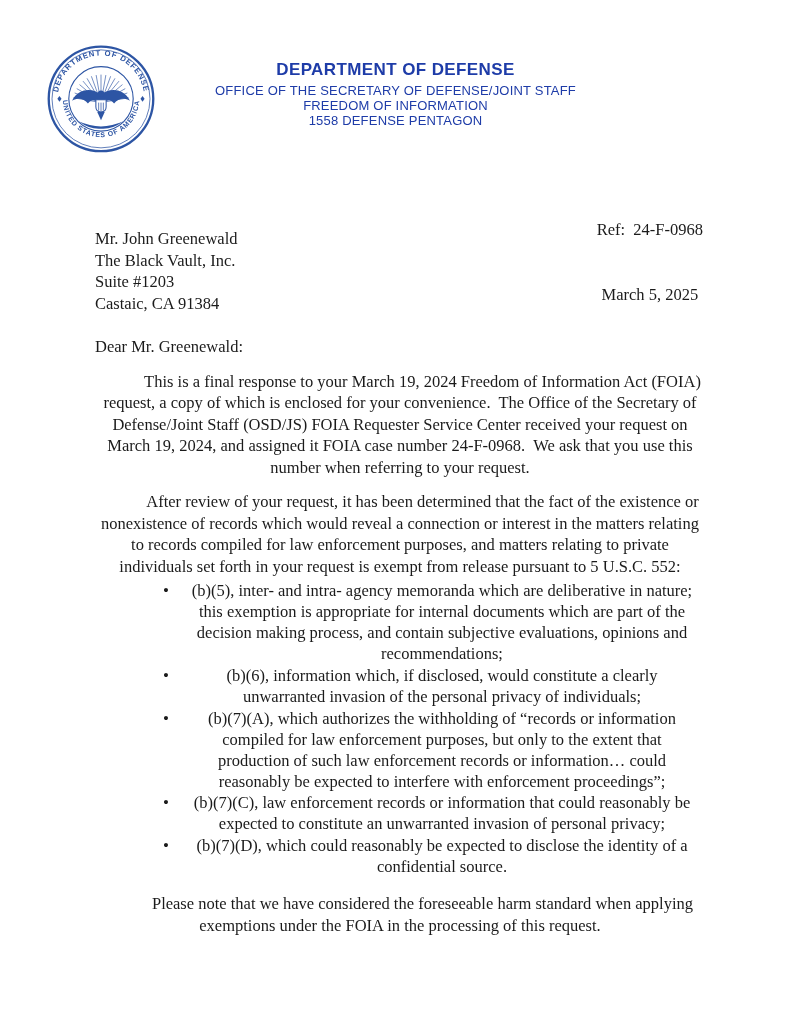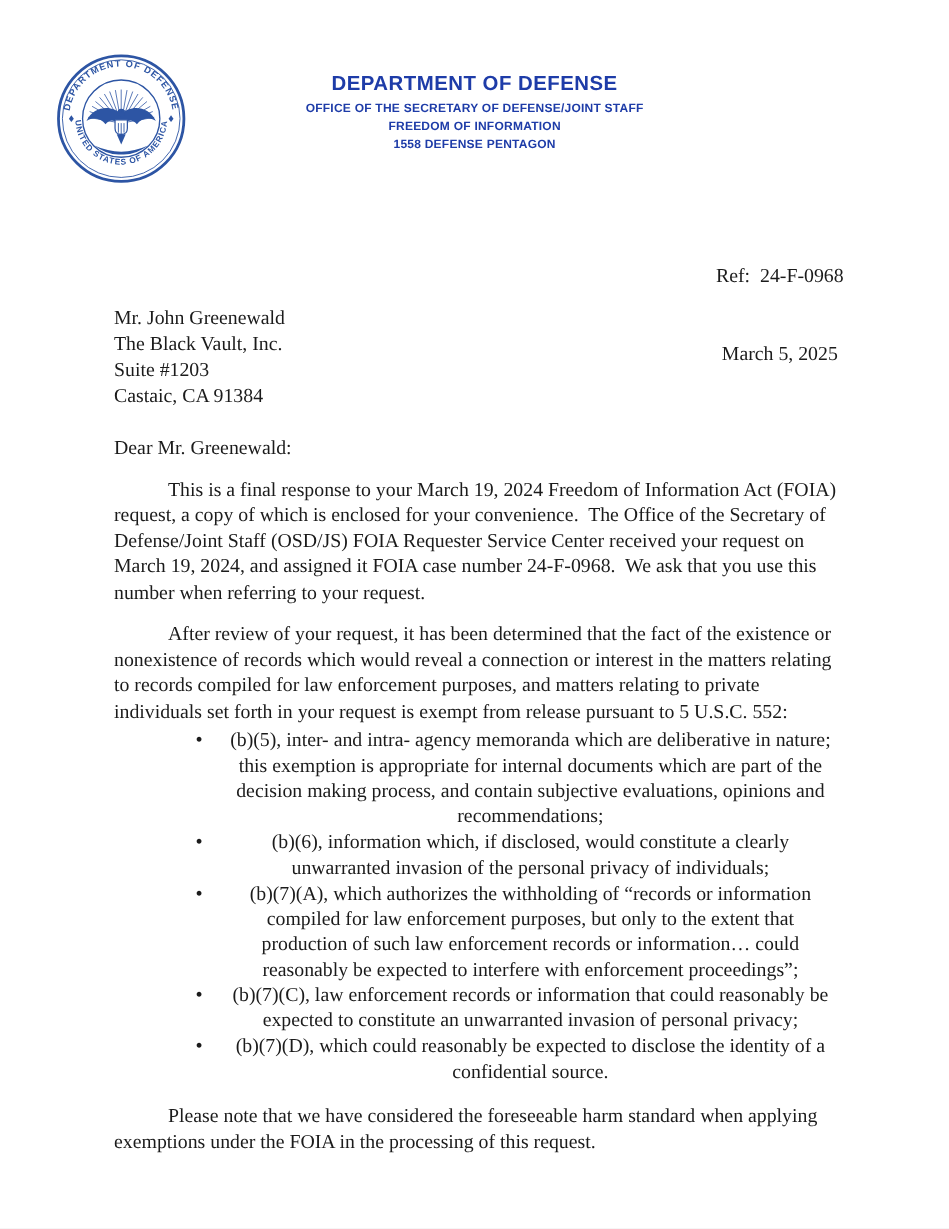--- a/index.html
+++ b/index.html
@@ -41,8 +41,8 @@
     margin-bottom: 3px;
   }
   .letterhead .lh-line {
-    font-size: 10px;
-    font-weight: bold;
+    font-size: 13px;
+    font-weight: normal;
     line-height: 15px;
     letter-spacing: 0.2px;
   }

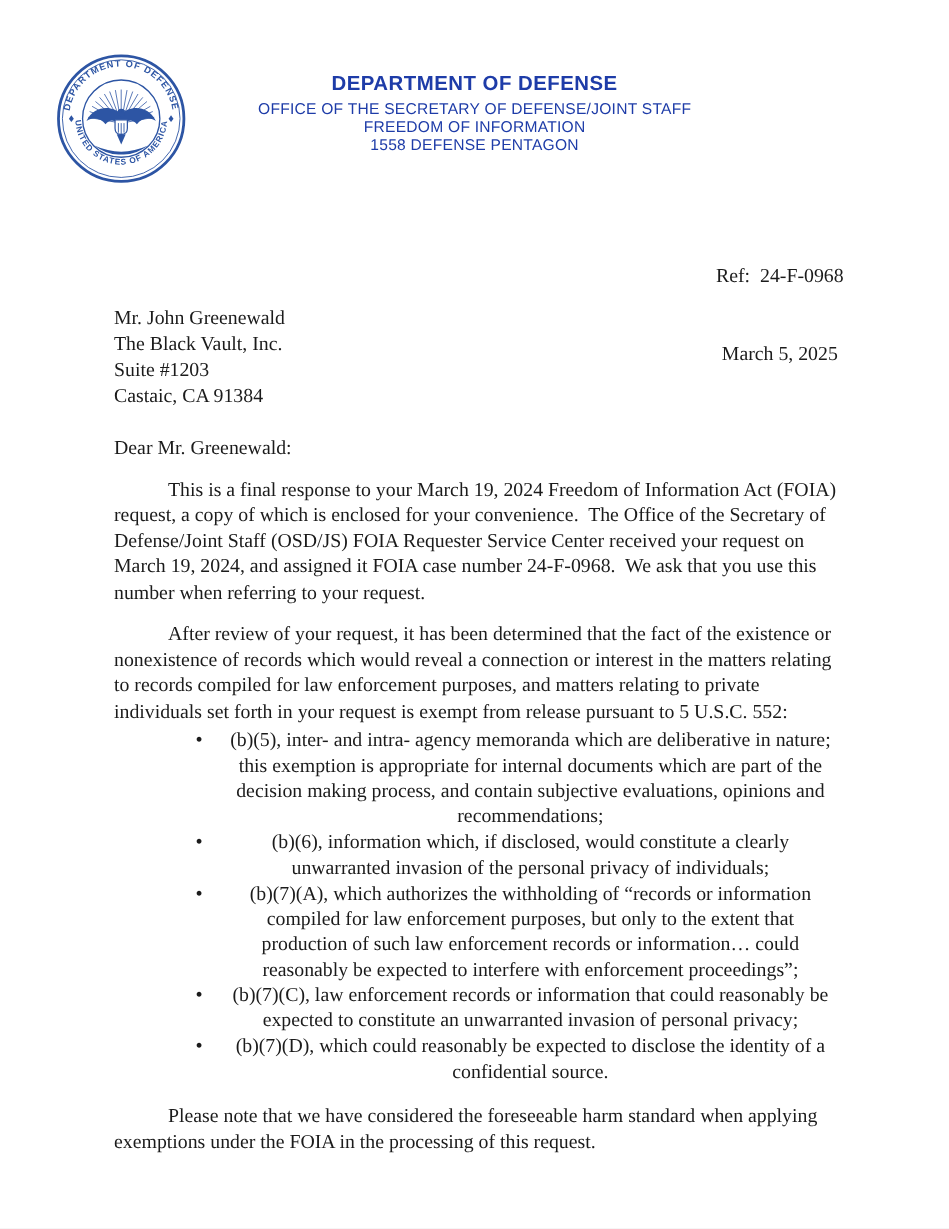--- a/index.html
+++ b/index.html
@@ -60,7 +60,7 @@
   .body-block {
     position: absolute;
     left: 95px;
-    top: 254px;
+    top: 228px;
     width: 610px;
     font-size: 16.5px;
     line-height: 21.5px;

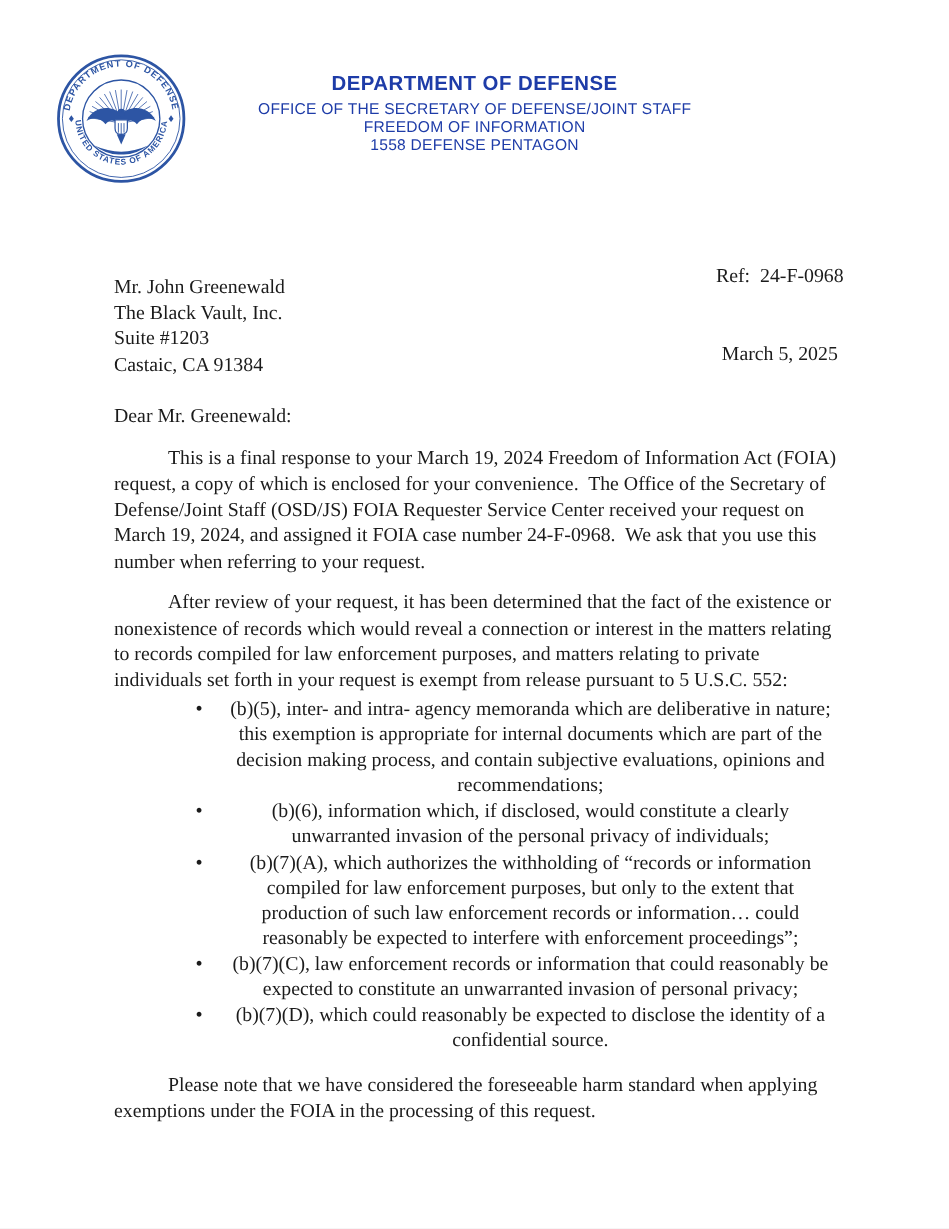--- a/index.html
+++ b/index.html
@@ -71,6 +71,7 @@
     margin-top: 13px;
     text-indent: 45px;
     white-space: pre-wrap;
+    text-align: center;
   }
   ul.exemptions {
     margin: 4px 0 0 0;

